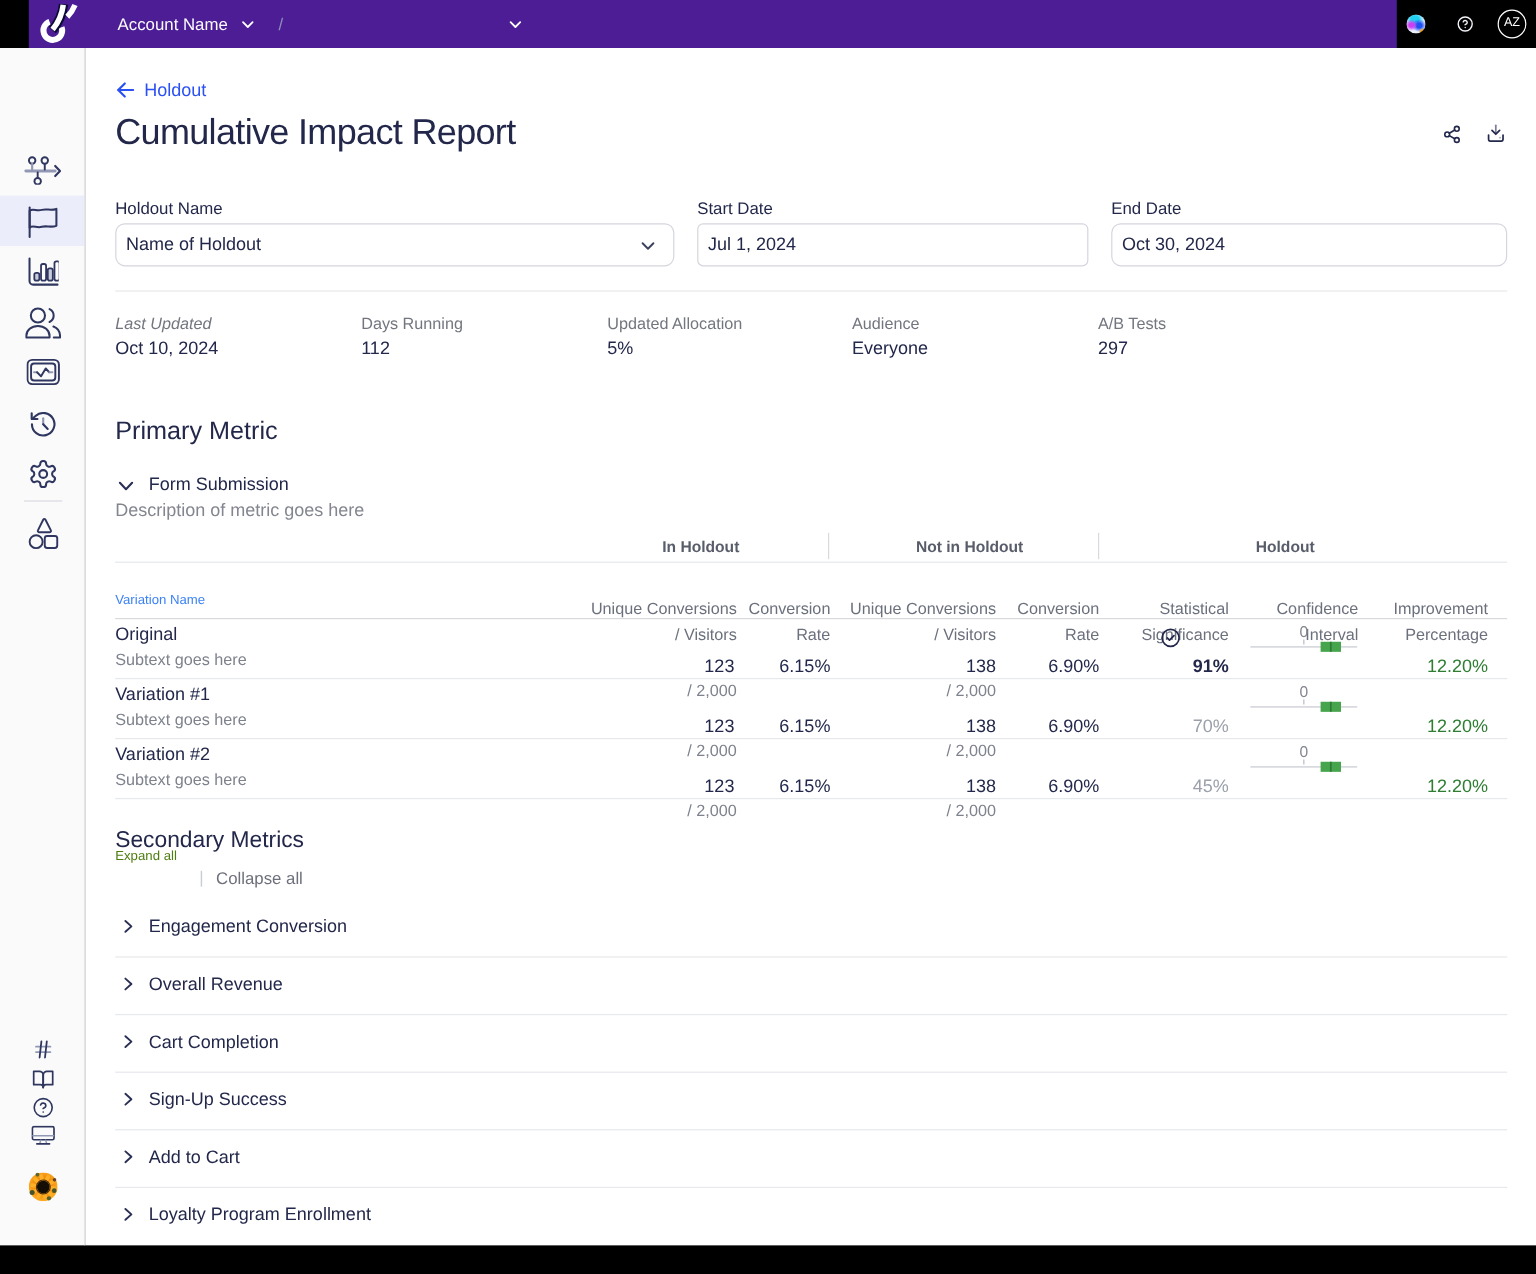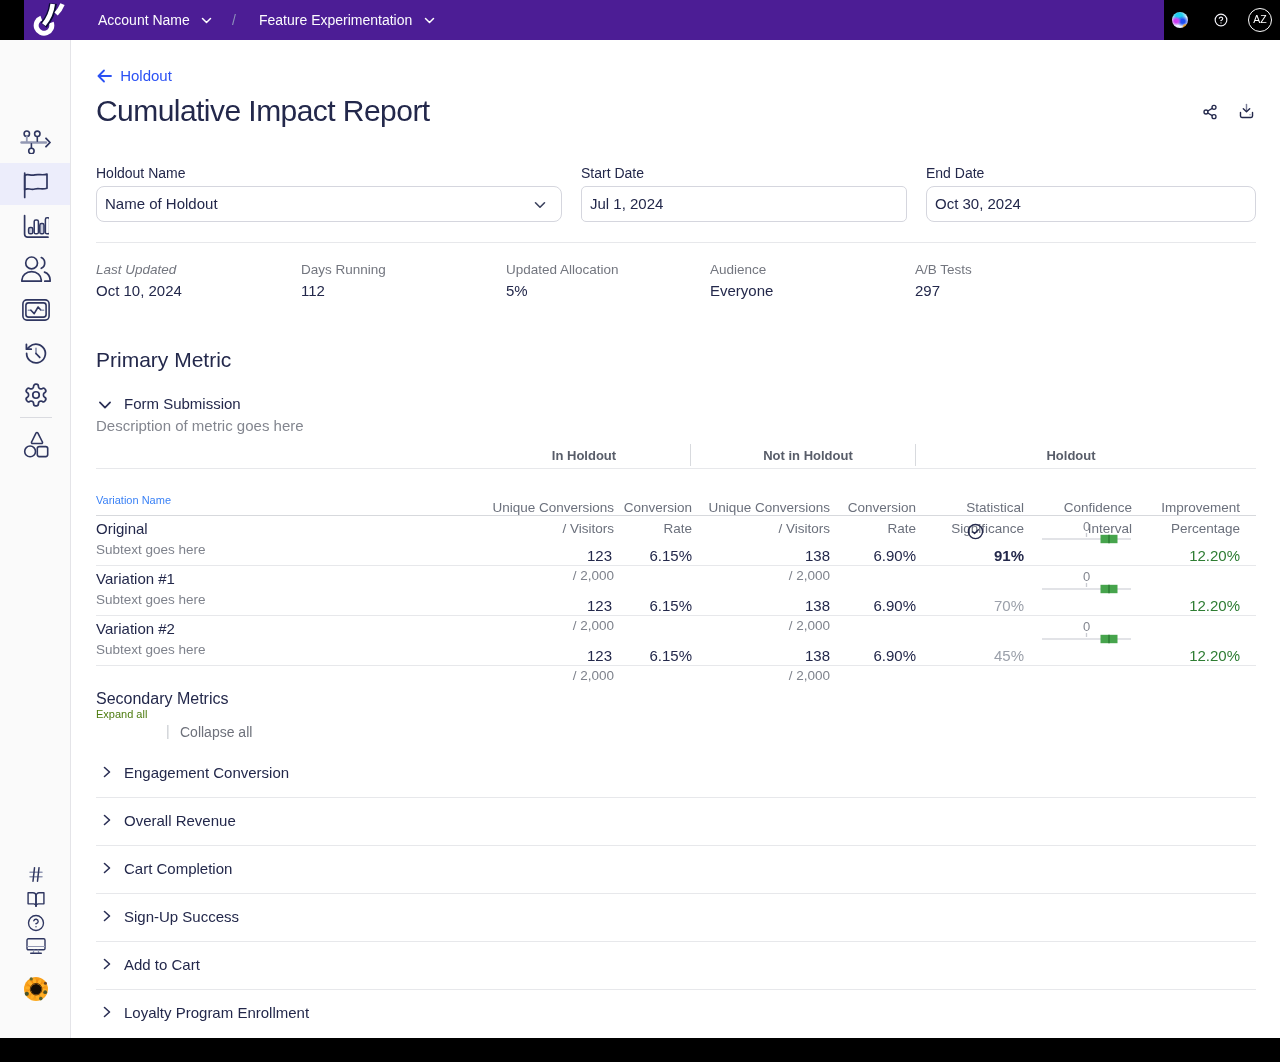--- a/index.html
+++ b/index.html
@@ -33,7 +33,6 @@
       <path d="M2.5 4.5 L6.5 8.5 L10.5 4.5" stroke="#fff" stroke-width="1.5" stroke-linecap="round" stroke-linejoin="round"></path>
     </svg>
   <span class="crumb" style="left:208px;color:#8e91bb">/</span>
-  <span class="crumb" style="left:235px">Feature Experimentation</span>
   <svg class="abs" style="left:399px;top:14px" width="13" height="13" viewBox="0 0 13 13" fill="none">
       <path d="M2.5 4.5 L6.5 8.5 L10.5 4.5" stroke="#fff" stroke-width="1.5" stroke-linecap="round" stroke-linejoin="round"></path>
     </svg>

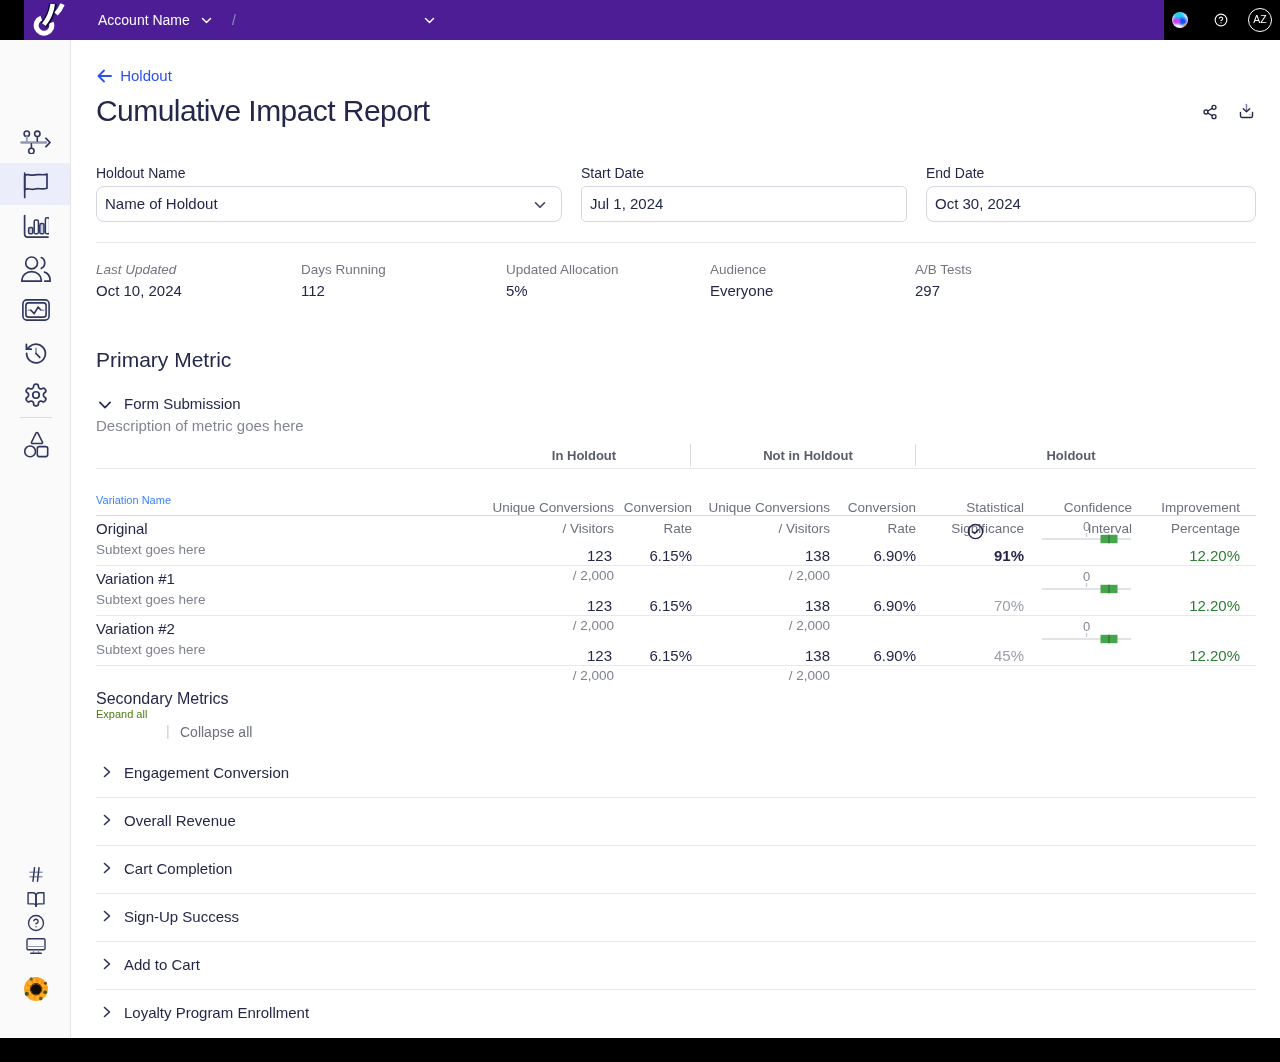--- a/index.html
+++ b/index.html
@@ -306,7 +306,7 @@
     <div class="el" style="left:96px;top:665px;width:1160px;border-top:1px solid #e7e8eb;"></div>
   </div>
 
-  <div class="el dk" style="left:96px;top:690px;font-size:16px;font-weight:500;">Secondary Metrics</div>
+  <div class="el dk" style="left:96px;top:690px;font-size:19px;font-weight:500;">Secondary Metrics</div>
   <div class="el" style="left:96px;top:708px;font-size:11px;color:#4d7c0f;">Expand all</div>
   <div class="el" style="left:166px;top:723px;font-size:14px;color:#c9ccd1;">|</div>
   <div class="el" style="left:180px;top:724px;font-size:14px;color:#6e717b;">Collapse all</div>

